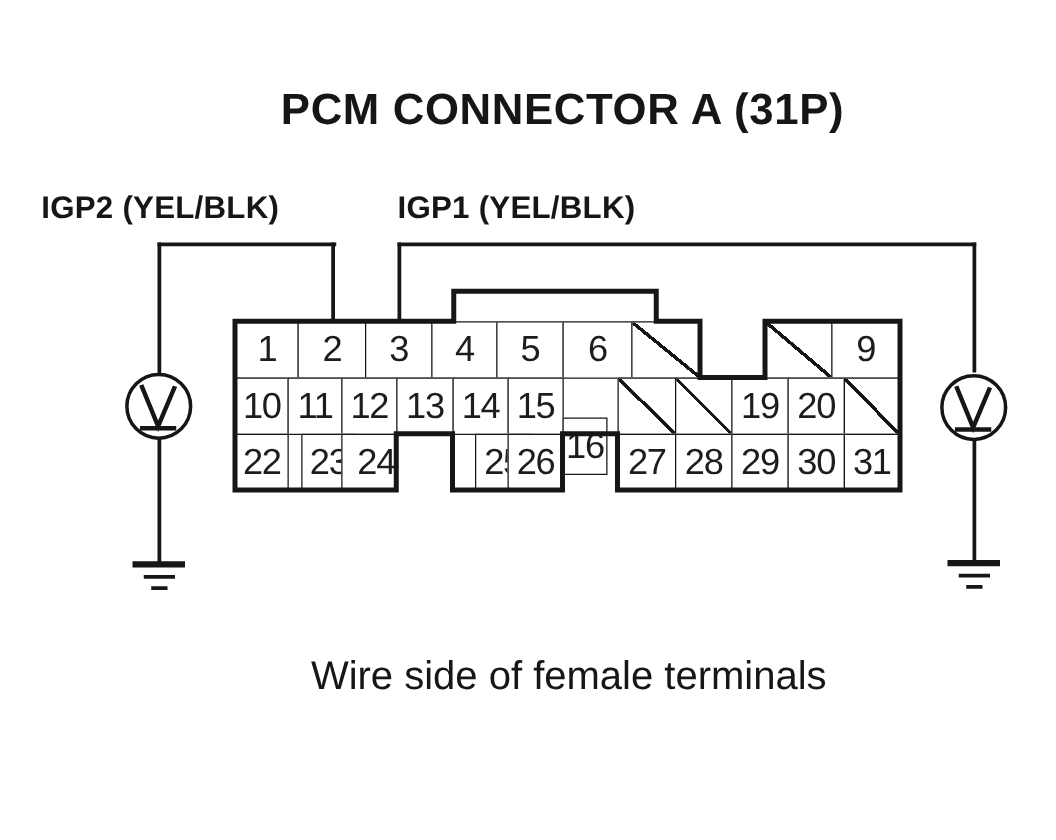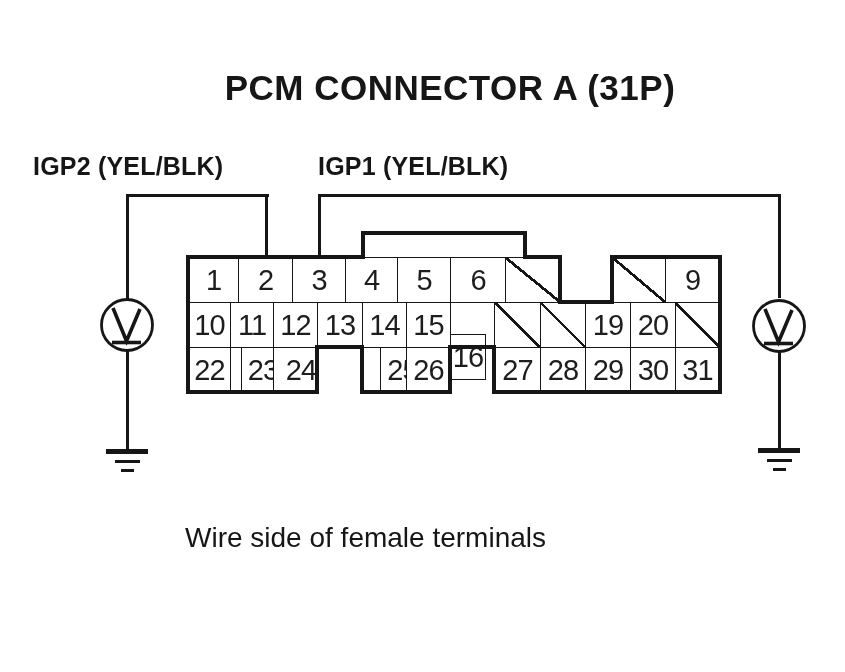--- a/index.html
+++ b/index.html
@@ -26,7 +26,7 @@
   .wire-label.igp1 { left:318px; }
   .caption {
     position:absolute; left:185px; top:522px; width:540px;
-    text-align:left; font-size:28px; white-space:nowrap;
+    text-align:center; font-size:32px; white-space:nowrap;
   }
   .figure-id {
     position:absolute; left:33px; top:575px;

